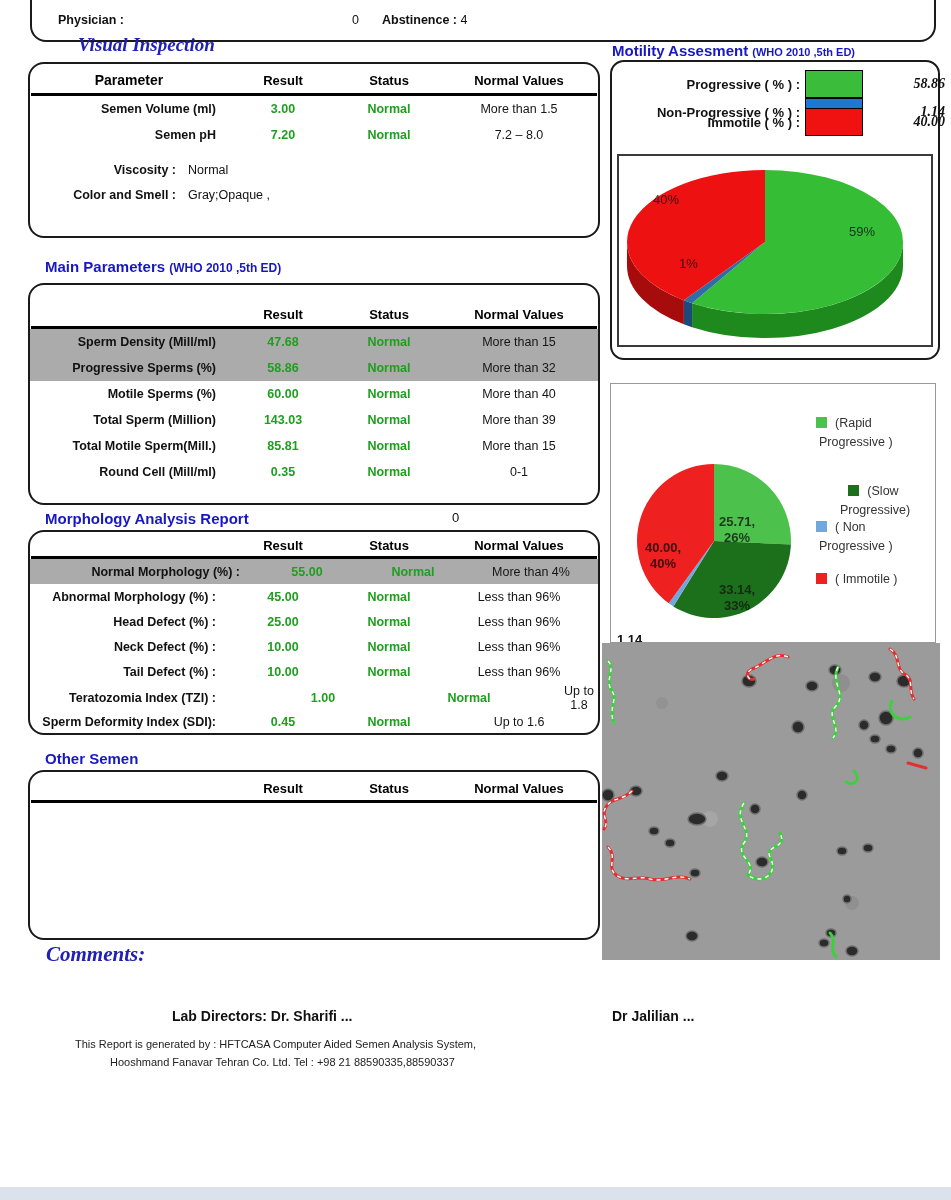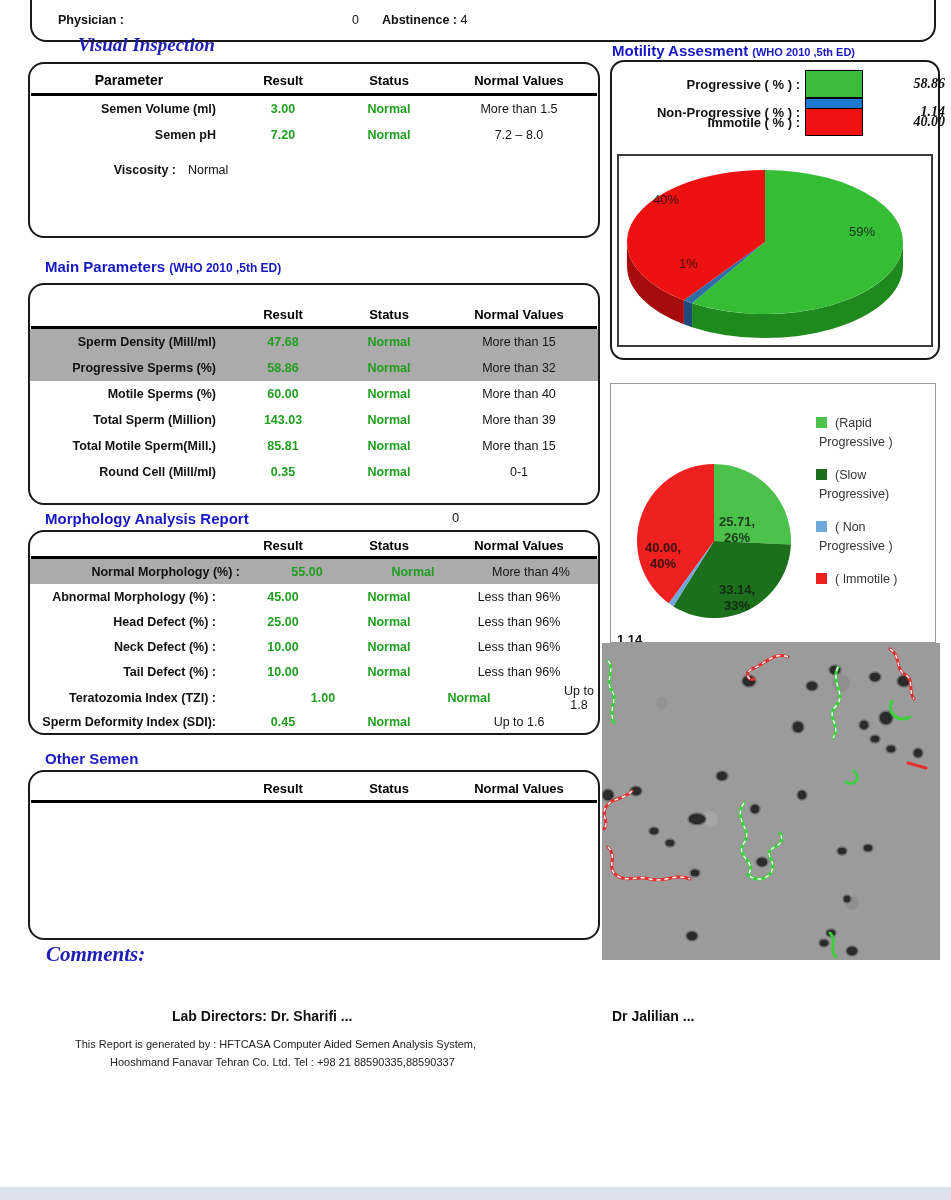--- a/index.html
+++ b/index.html
@@ -88,6 +88,10 @@
       <div class="detail-row">
         <div class="dl">Viscosity :</div>
         <div class="dv">Normal</div>
+      </div>
+      <div class="detail-row">
+        <div class="dl">Color and Smell :</div>
+        <div class="dv">Gray;Opaque    ,</div>
       </div>
     </div>
   </div>

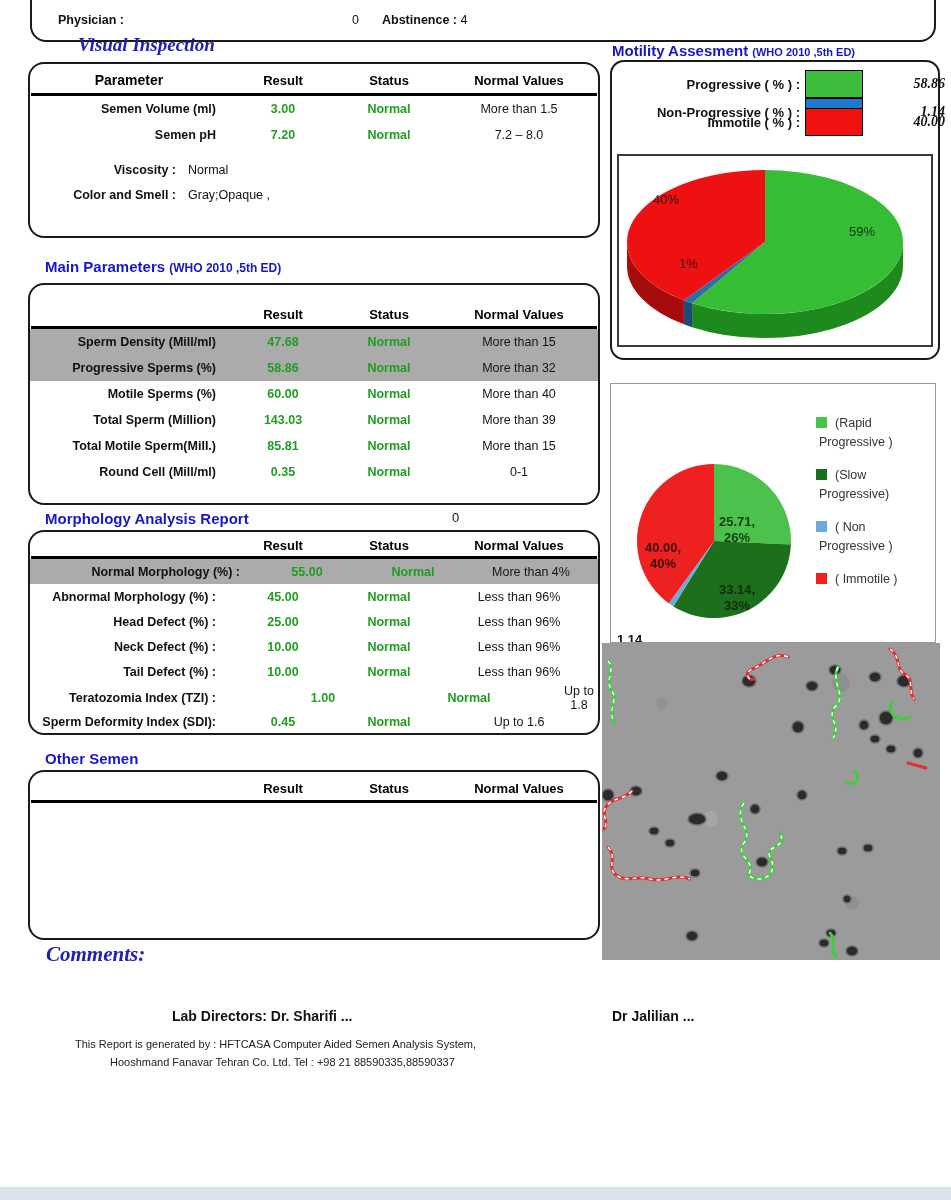--- a/index.html
+++ b/index.html
@@ -274,7 +274,7 @@
       <span class="legend-sw" id="lg0" style="background: rgb(76, 194, 76);"></span><span>(Rapid</span><br>
       <span style="padding-left:3px;">Progressive )</span>
     </div>
-    <div class="legend-item" style="top:82px;">
+    <div class="legend-item" style="top:98px;text-align:center;">
       <span class="legend-sw" id="lg1" style="background: rgb(28, 112, 28);"></span><span>(Slow</span><br>
       <span style="padding-left:3px;">Progressive)</span>
     </div>

